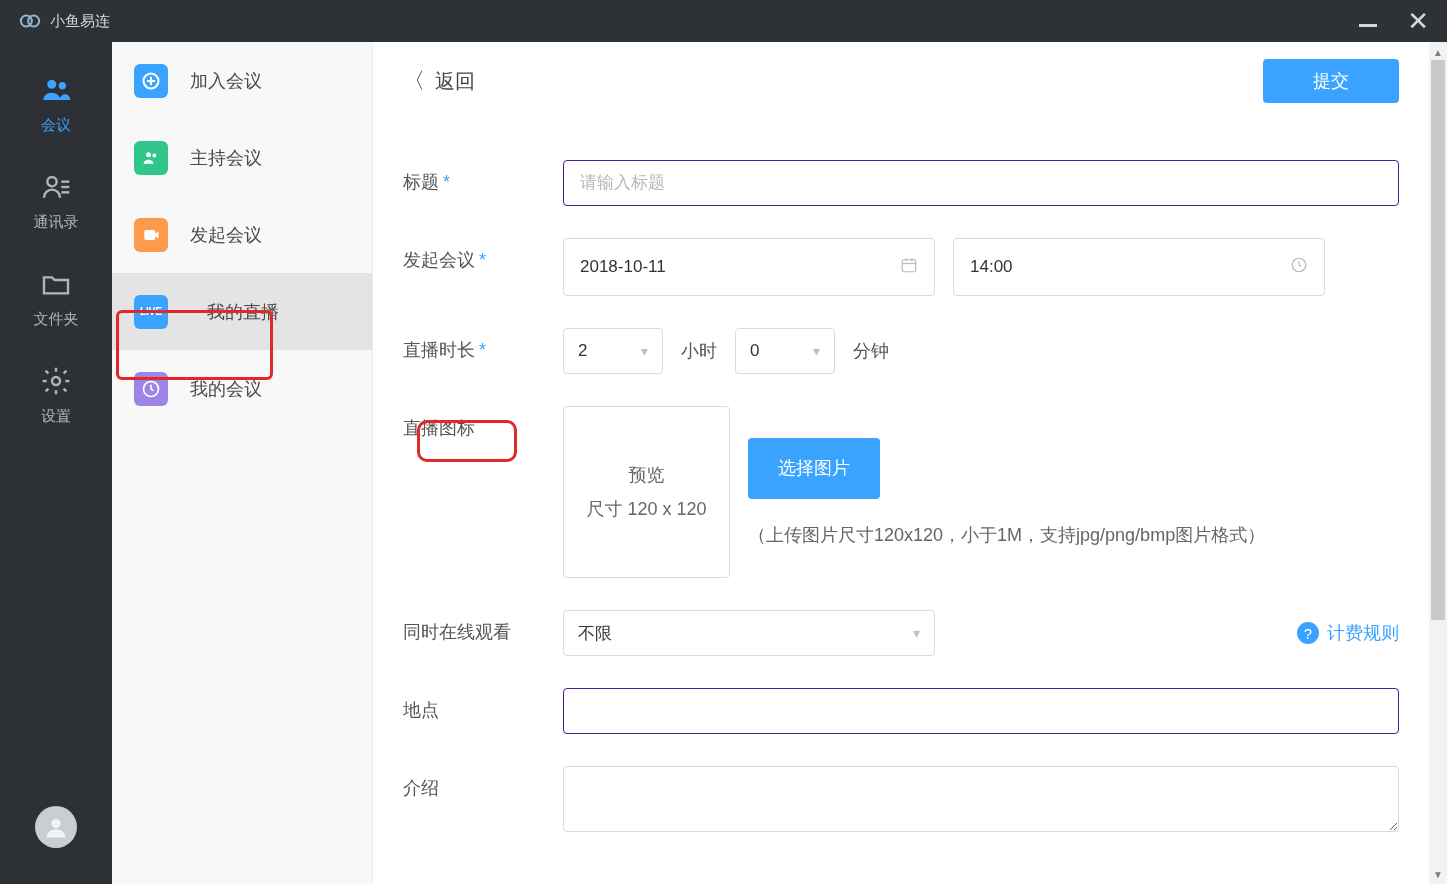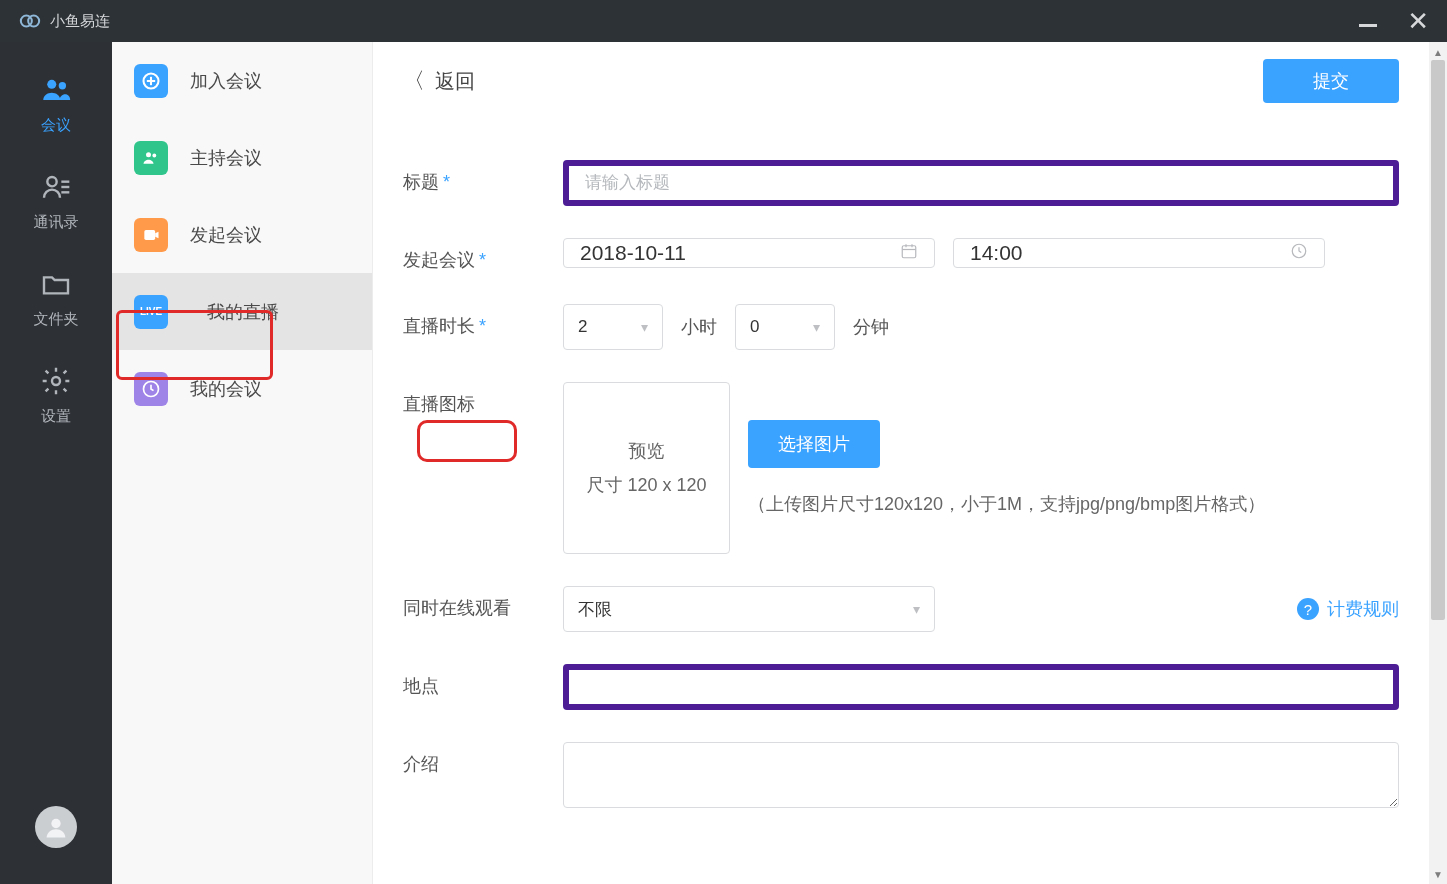--- a/index.html
+++ b/index.html
@@ -49,7 +49,7 @@
 .row .label { width: 160px; font-size: 18px; color: #555; padding-top: 10px; }
 .row .label .req { color: #3aa2ff; margin-left: 4px; }
 .row .controls { flex: 1; display: flex; align-items: center; flex-wrap: wrap; gap: 18px; }
-.text-input { height: 46px; border: 6px solid #4c1d95; border-radius: 4px; padding: 0 16px; font-size: 17px; color: #333; width: 100%; }
+.text-input { height: 46px; border: 1px solid #4c1d95; border-radius: 4px; padding: 0 16px; font-size: 17px; color: #333; width: 100%; }
 .text-input::placeholder { color: #b5b8bc; }
 .date-input, .time-input { height: 30px; border: 1px solid #d9dbde; border-radius: 4px; padding: 0 16px; font-size: 21px; color: #333; display: flex; align-items: center; justify-content: space-between; }
 .date-input { width: 372px; }

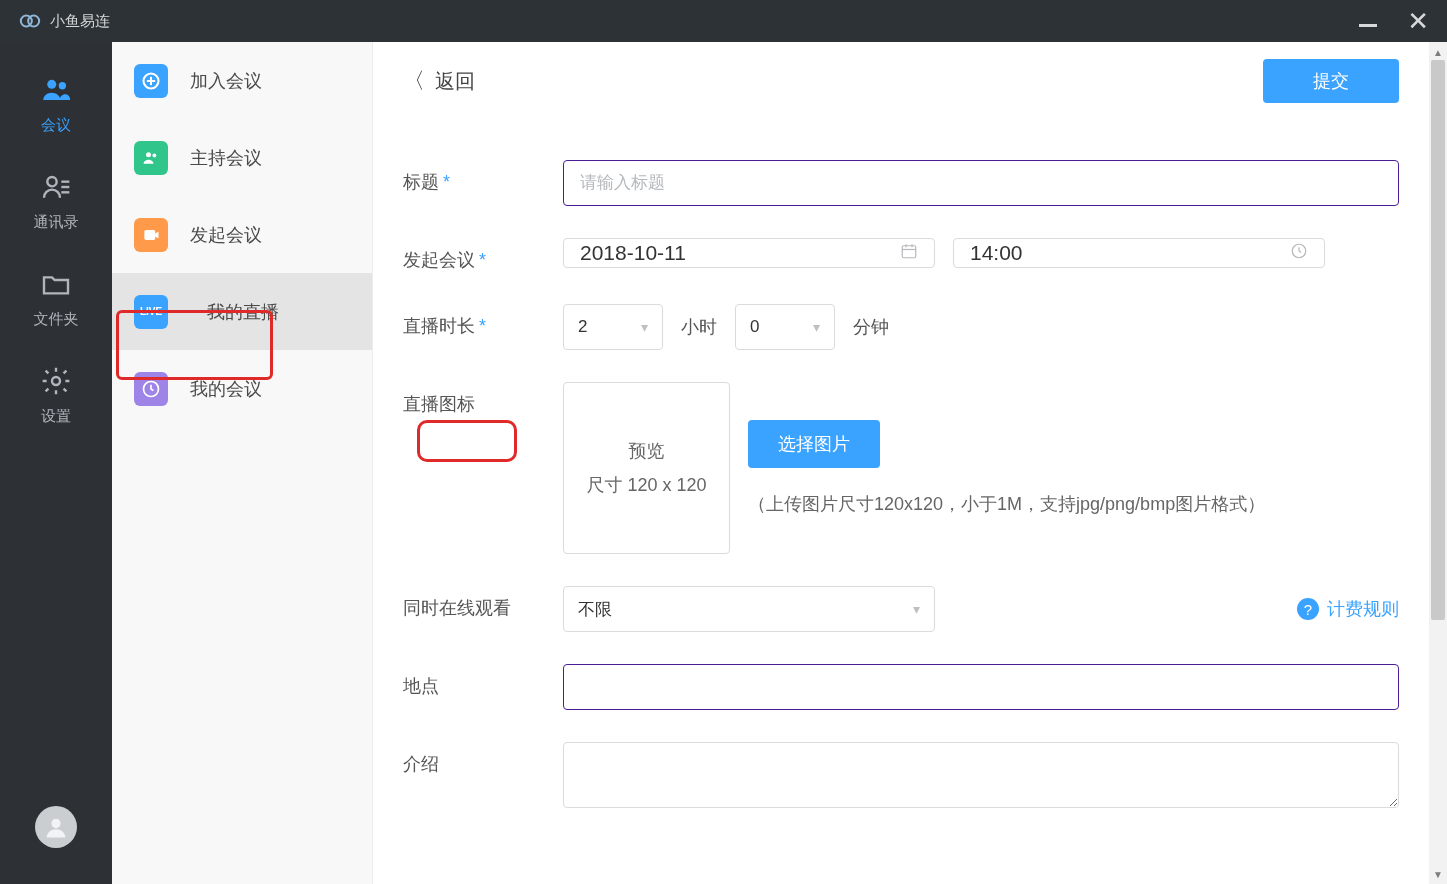--- a/index.html
+++ b/index.html
@@ -51,7 +51,7 @@
 .row .controls { flex: 1; display: flex; align-items: center; flex-wrap: wrap; gap: 18px; }
 .text-input { height: 46px; border: 1px solid #4c1d95; border-radius: 4px; padding: 0 16px; font-size: 17px; color: #333; width: 100%; }
 .text-input::placeholder { color: #b5b8bc; }
-.date-input, .time-input { height: 30px; border: 1px solid #d9dbde; border-radius: 4px; padding: 0 16px; font-size: 21px; color: #333; display: flex; align-items: center; justify-content: space-between; }
+.date-input, .time-input { height: 58px; border: 1px solid #d9dbde; border-radius: 4px; padding: 0 16px; font-size: 17px; color: #333; display: flex; align-items: center; justify-content: space-between; }
 .date-input { width: 372px; }
 .time-input { width: 372px; }
 .select-box { height: 46px; width: 100px; border: 1px solid #d9dbde; border-radius: 4px; padding: 0 14px; font-size: 17px; color: #333; display: flex; align-items: center; justify-content: space-between; cursor: pointer; }

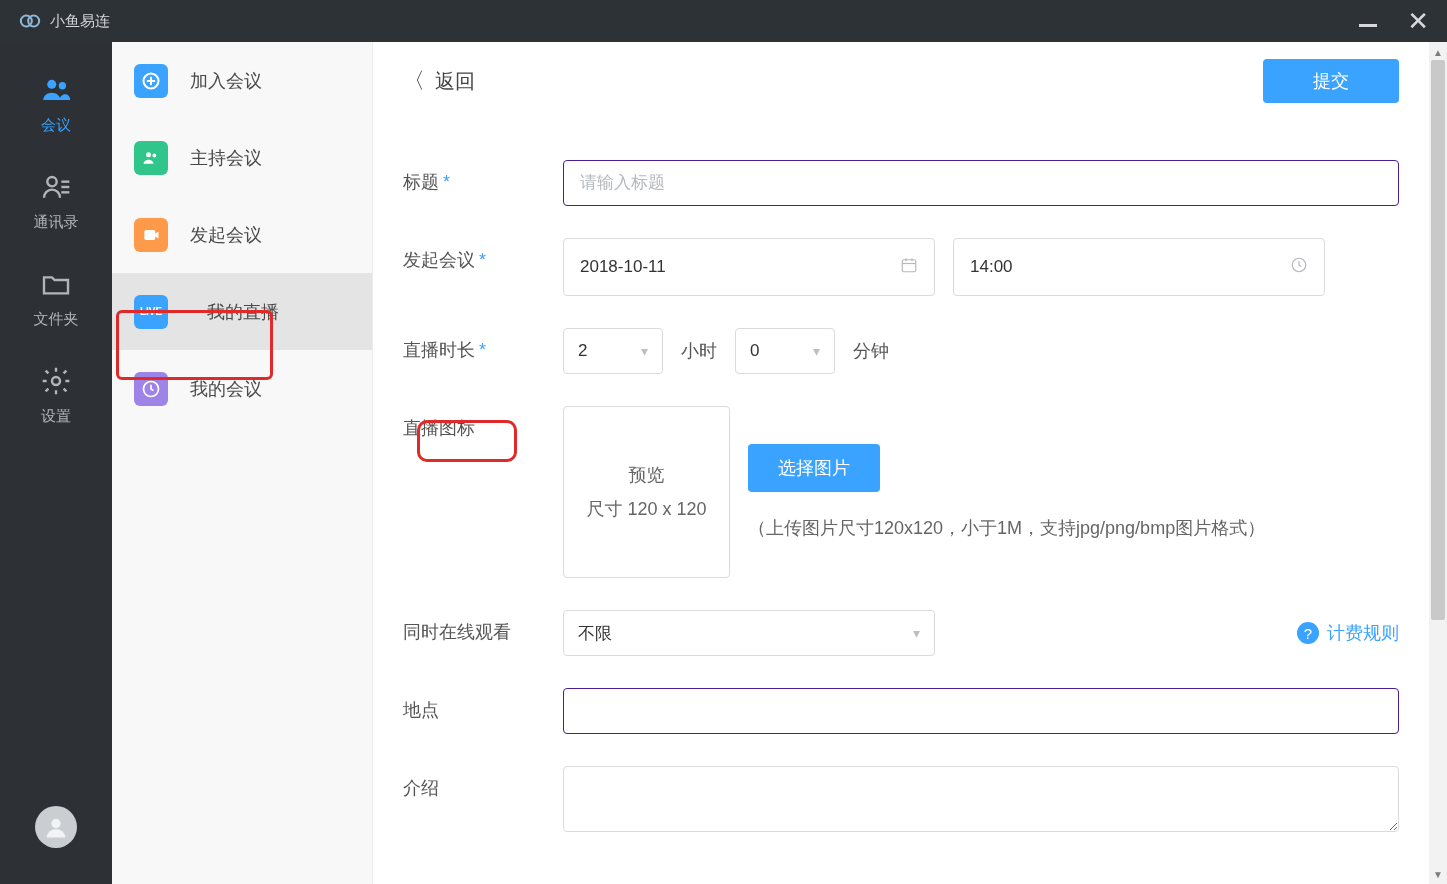--- a/index.html
+++ b/index.html
@@ -60,7 +60,7 @@
 .chevron-down { color: #bdbfc3; font-size: 14px; }
 .img-preview { width: 167px; height: 172px; border: 1px solid #d9dbde; border-radius: 4px; display: flex; flex-direction: column; align-items: center; justify-content: center; color: #666; font-size: 18px; }
 .img-preview .line1 { margin-bottom: 10px; }
-.pick-img-btn { background: #3aa2ff; color: #fff; border: none; height: 48px; padding: 0 30px; border-radius: 4px; font-size: 18px; cursor: pointer; }
+.pick-img-btn { background: #3aa2ff; color: #fff; border: none; height: 61px; padding: 0 30px; border-radius: 4px; font-size: 18px; cursor: pointer; }
 .billing { display: flex; align-items: center; color: #3aa2ff; font-size: 18px; cursor: pointer; margin-left: auto; }
 .billing .q { width: 22px; height: 22px; border-radius: 50%; background: #3aa2ff; color: #fff; display: flex; align-items: center; justify-content: center; font-size: 15px; margin-right: 8px; }
 .textarea { min-height: 48px; border: 1px solid #d9dbde; border-radius: 4px; padding: 12px 16px; font-size: 17px; color: #333; width: 100%; resize: vertical; }

